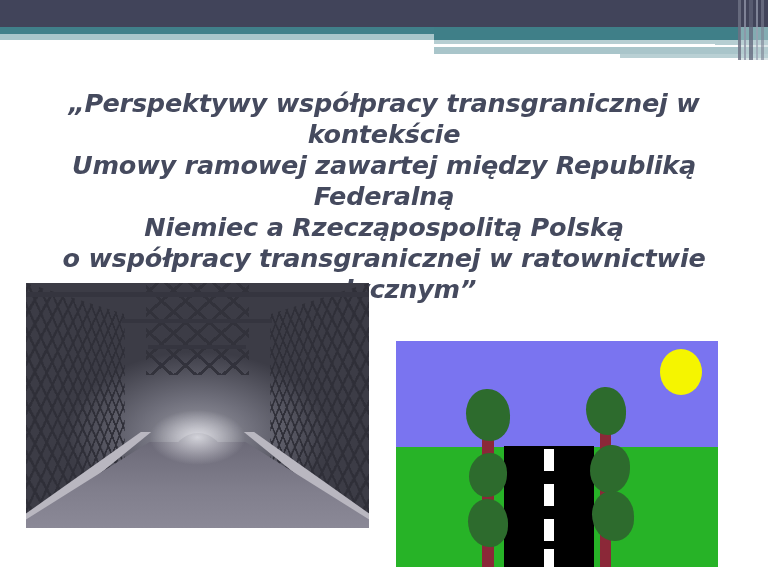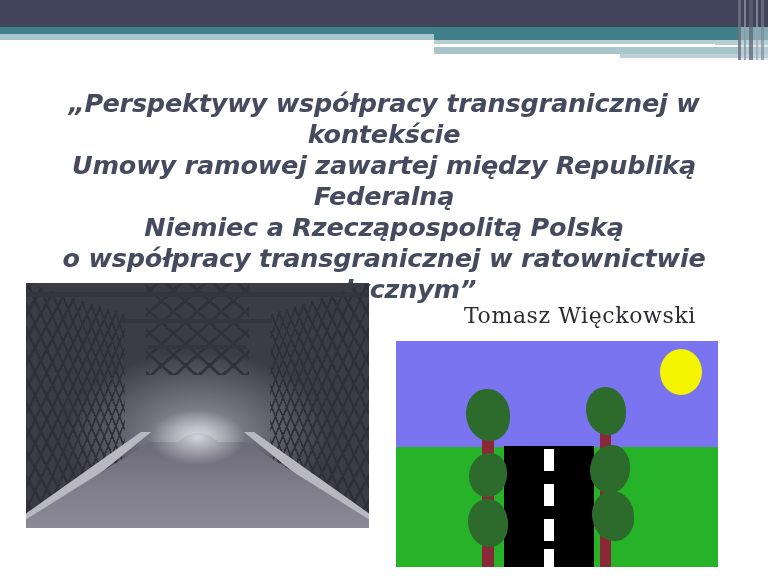--- a/index.html
+++ b/index.html
@@ -206,7 +206,6 @@
     <div class="haze"></div>
   </div>
 
-  <div id="author">Tomasz Więckowski</div>
 
   <div id="drawing">
     <div class="sky-d"></div>

